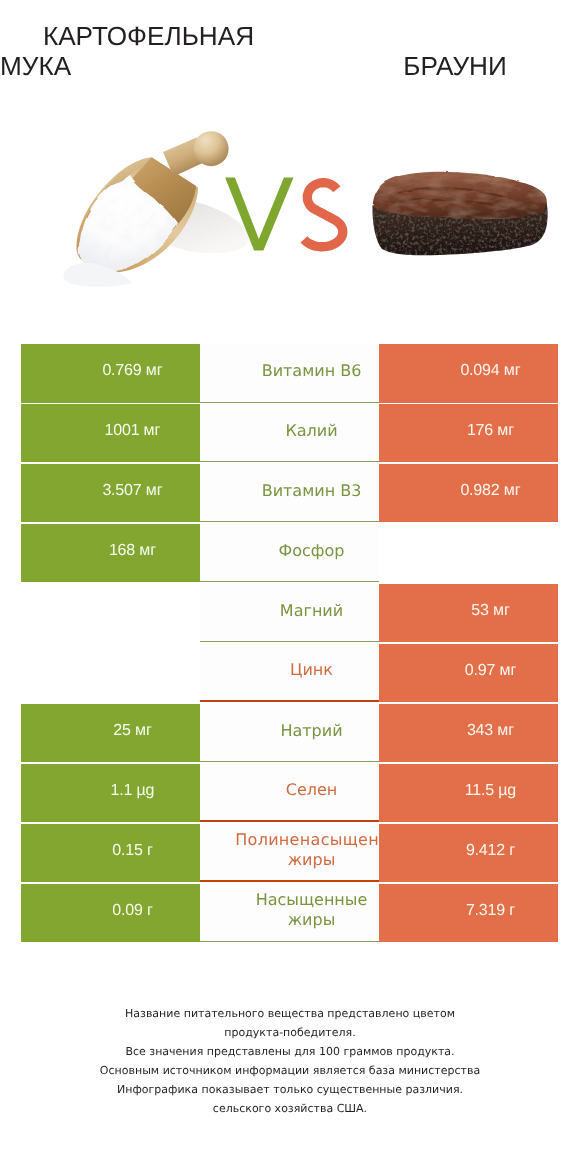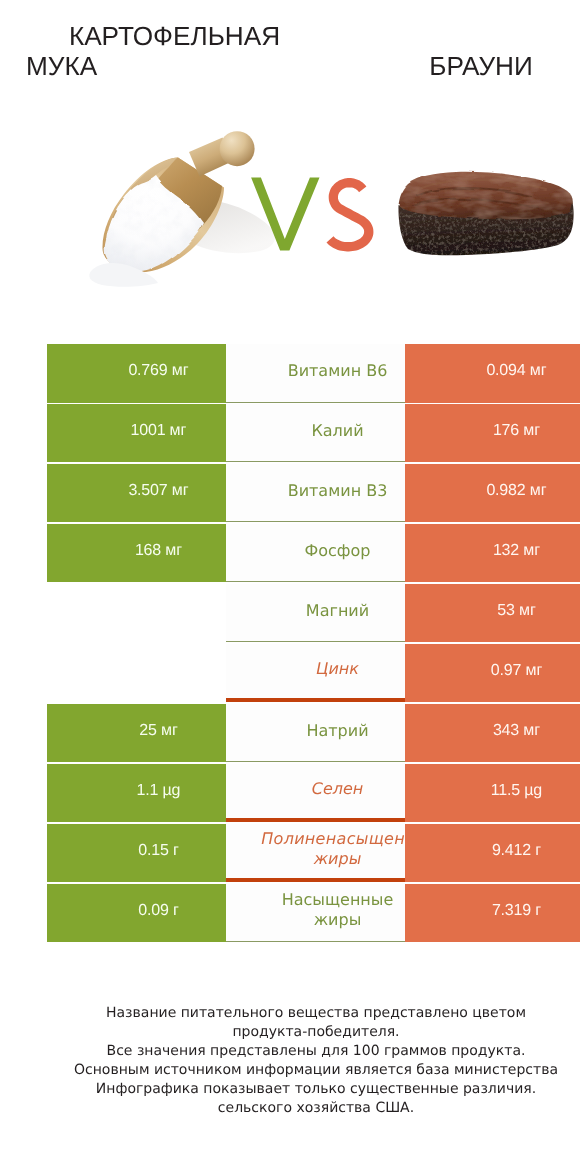--- a/index.html
+++ b/index.html
@@ -4,7 +4,7 @@
 <style>
   html,body{margin:0;padding:0;}
   body{width:580px;height:1174px;background:#ffffff;font-family:"DejaVu Sans",sans-serif;overflow:hidden;-webkit-font-smoothing:antialiased;text-rendering:geometricPrecision;}
-  .page{position:relative;width:480px;height:1174px;background:#fff;margin-left:26px;}
+  .page{position:relative;width:480px;height:1174px;background:#fff;}
 
   
   .title{position:absolute;font-family:"Liberation Sans",sans-serif;font-size:26.2px;color:#231f20;white-space:nowrap;}

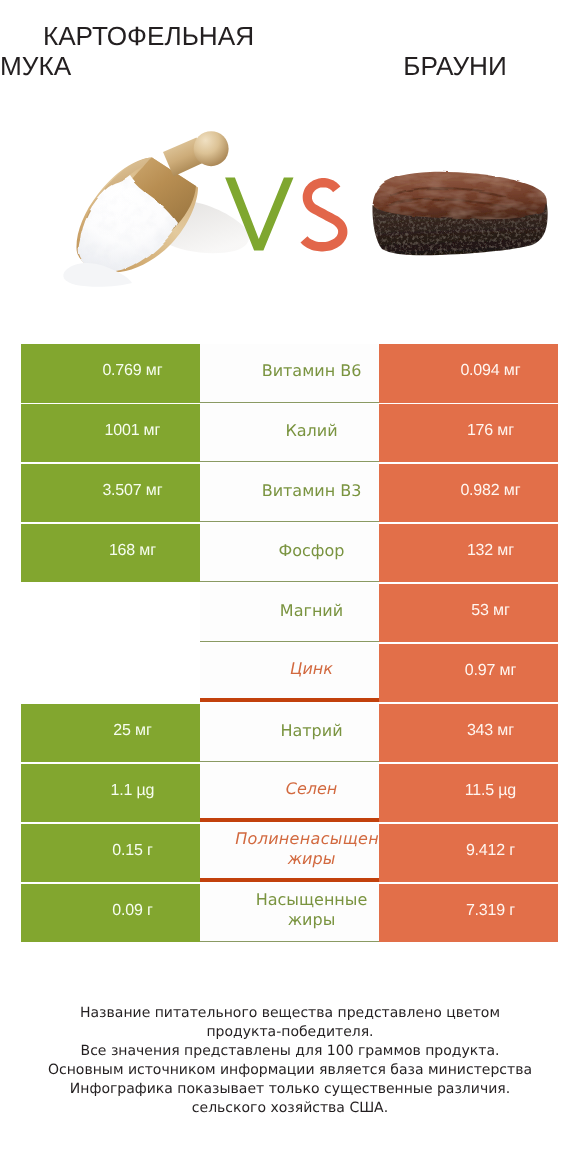--- a/index.html
+++ b/index.html
@@ -198,9 +198,6 @@
         <div class="cell c-mid">
           <span class="lbl">Фосфор</span>
         </div>
-        <div class="cell c-right">
-          <span class="val"><span>132</span> <span class="u">мг</span></span>
-        </div>
       </div>
       <div class="row win-left bl">
         <div class="cell c-mid">

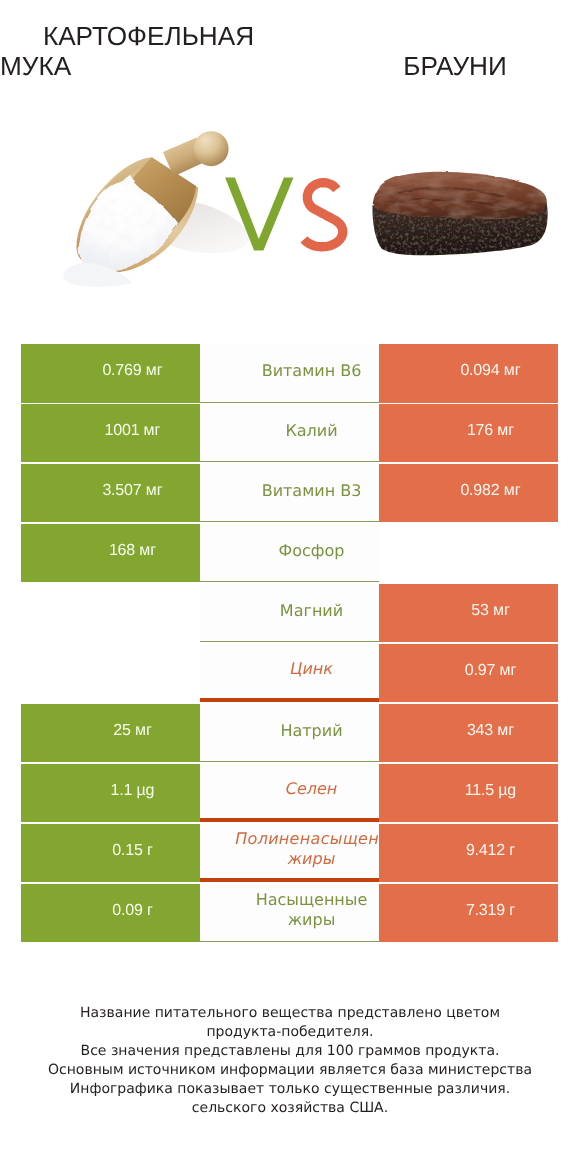--- a/index.html
+++ b/index.html
@@ -31,7 +31,7 @@
   .win-right .lbl{color:#d2693f;}
   .row.bl .c-mid{border-bottom:1px solid #8a9a63;}
   .row.clip .c-mid .l1{letter-spacing:0.3px;margin-left:25px;}
-  .row.bl-o .c-mid{border-bottom:4px solid #c2410c;font-style:italic;}
+  .row.bl-o .c-mid{border-bottom:2px solid #c2410c;}
 
   
   .footer{position:absolute;left:0;top:1004.4px;width:580px;text-align:center;font-family:"DejaVu Sans",sans-serif;font-size:14px;line-height:19px;color:#231f20;}

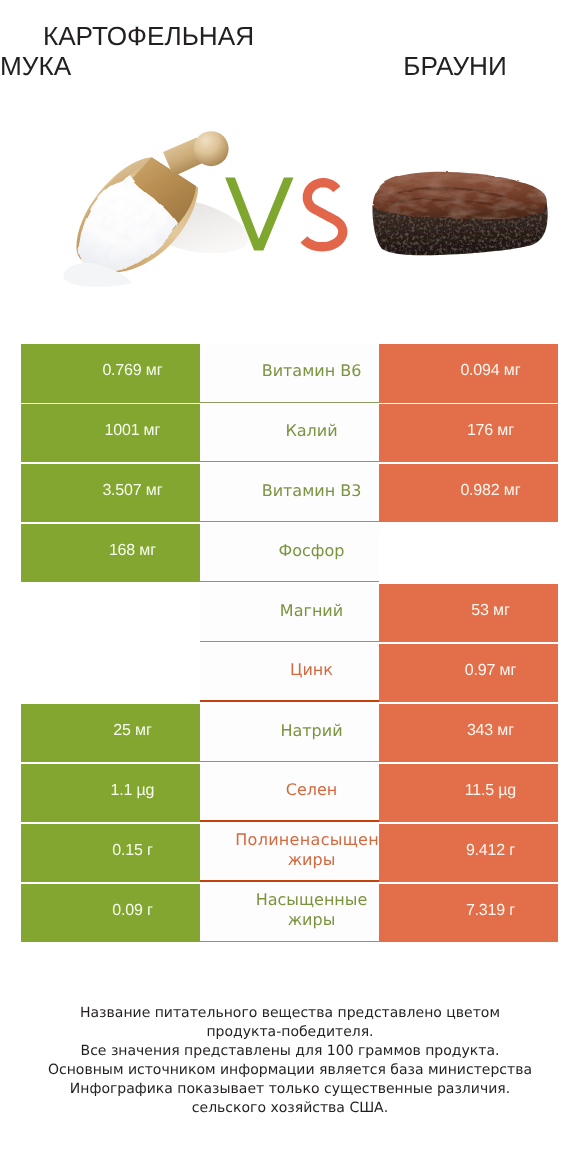--- a/index.html
+++ b/index.html
@@ -34,7 +34,7 @@
   .row.bl-o .c-mid{border-bottom:2px solid #c2410c;}
 
   
-  .footer{position:absolute;left:0;top:1004.4px;width:580px;text-align:center;font-family:"DejaVu Sans",sans-serif;font-size:14px;line-height:19px;color:#231f20;}
+  .footer{position:absolute;left:0;top:1004.4px;width:580px;text-align:center;font-family:"DejaVu Sans",sans-serif;font-size:11px;line-height:19px;color:#231f20;}
 </style>
 </head>
 <body>

